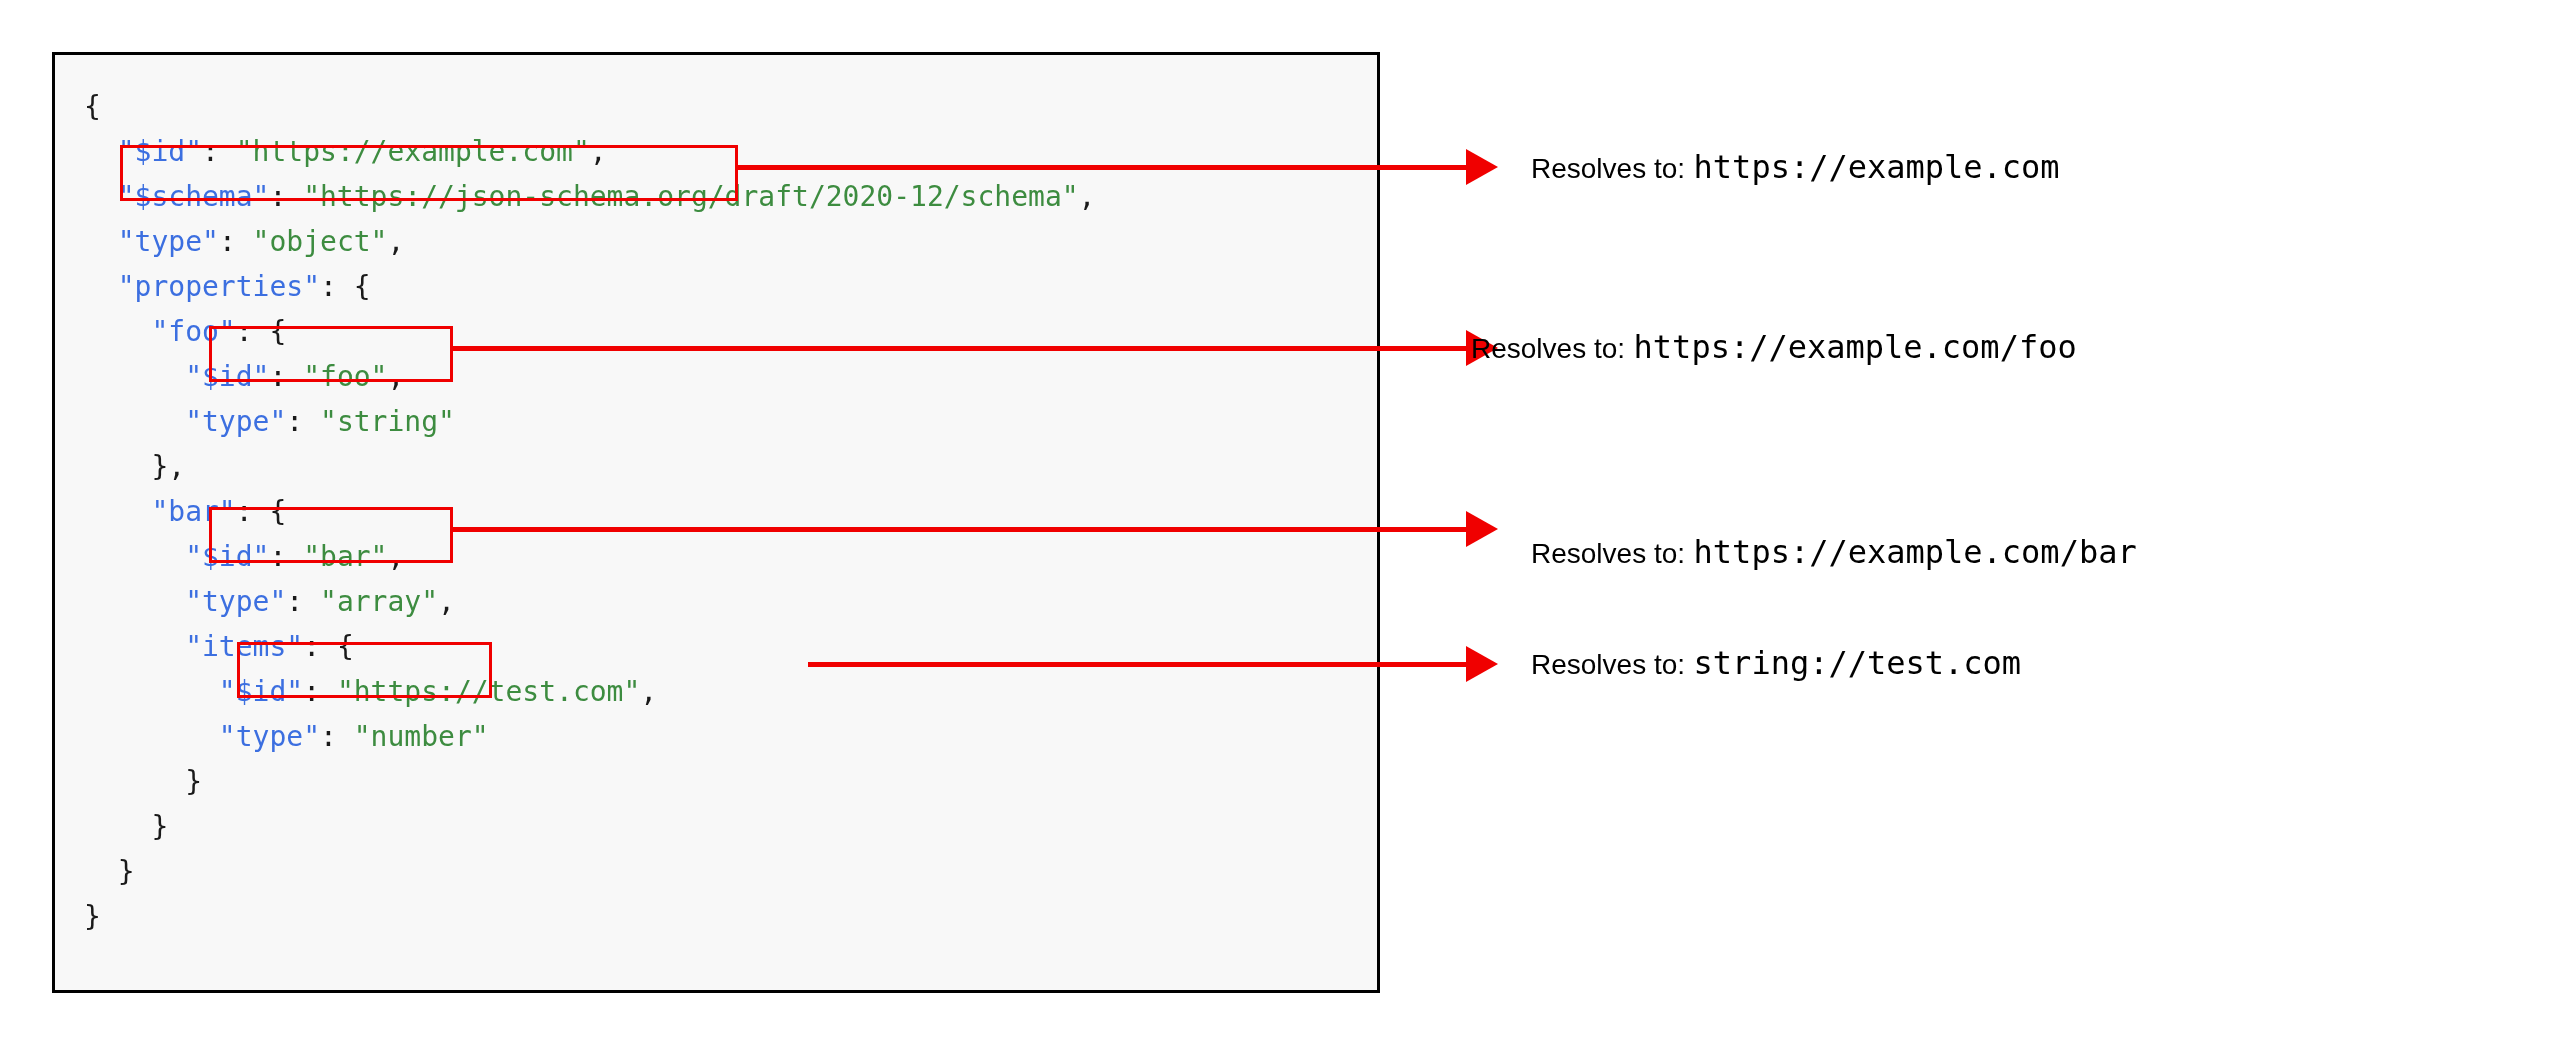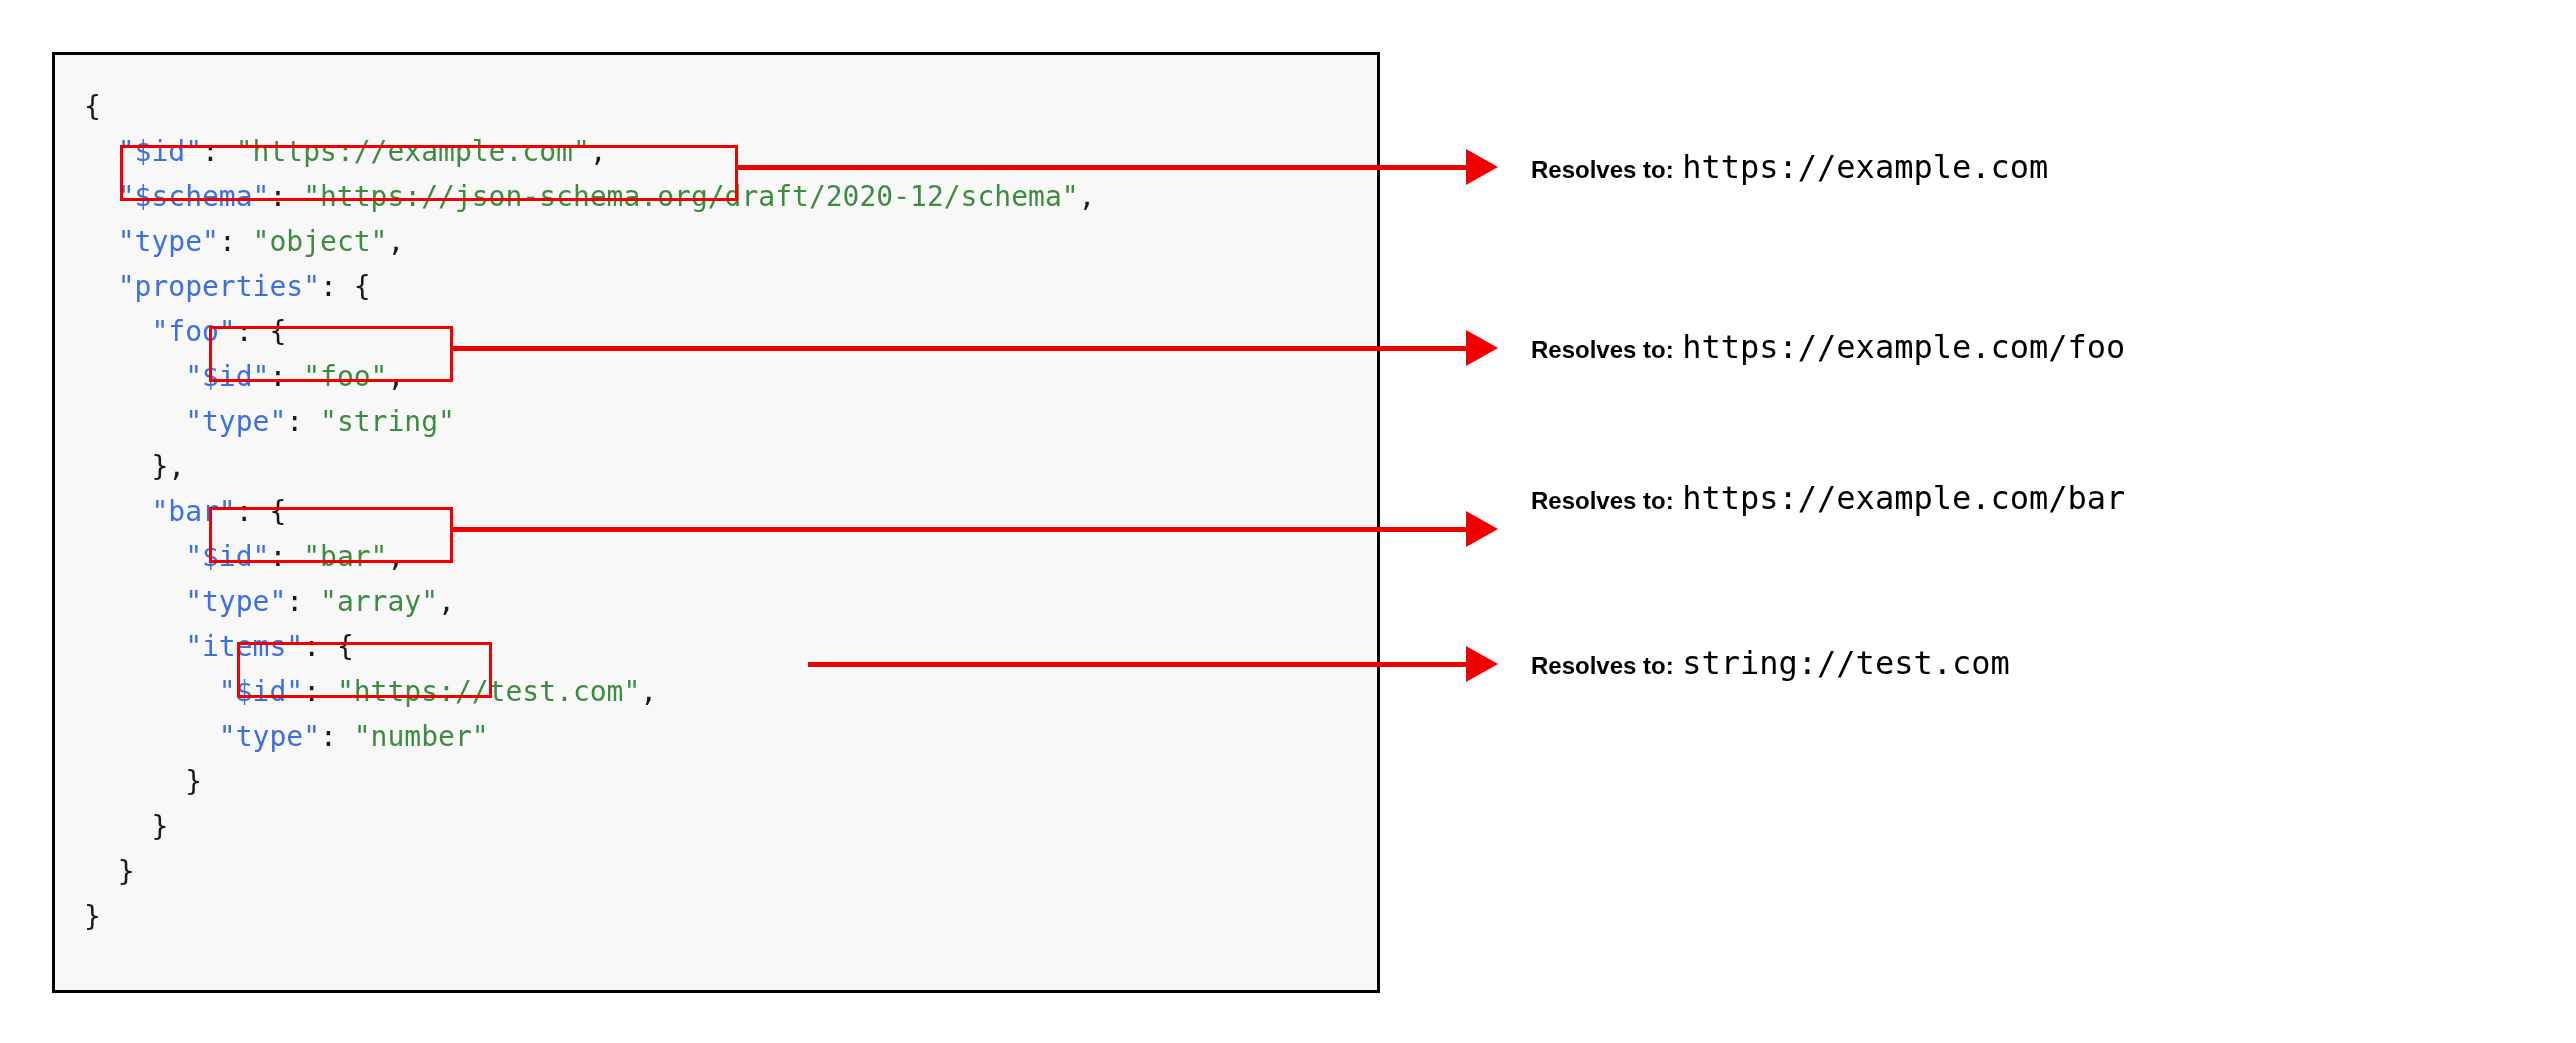--- a/index.html
+++ b/index.html
@@ -78,8 +78,8 @@
   }
   .annotation .lead {
     font-family: "Liberation Sans", sans-serif;
-    font-weight: bold;
-    font-size: 24px;
+    font-weight: normal;
+    font-size: 28px;
   }
   .annotation .url {
     font-family: "DejaVu Sans Mono", "Liberation Mono", monospace;

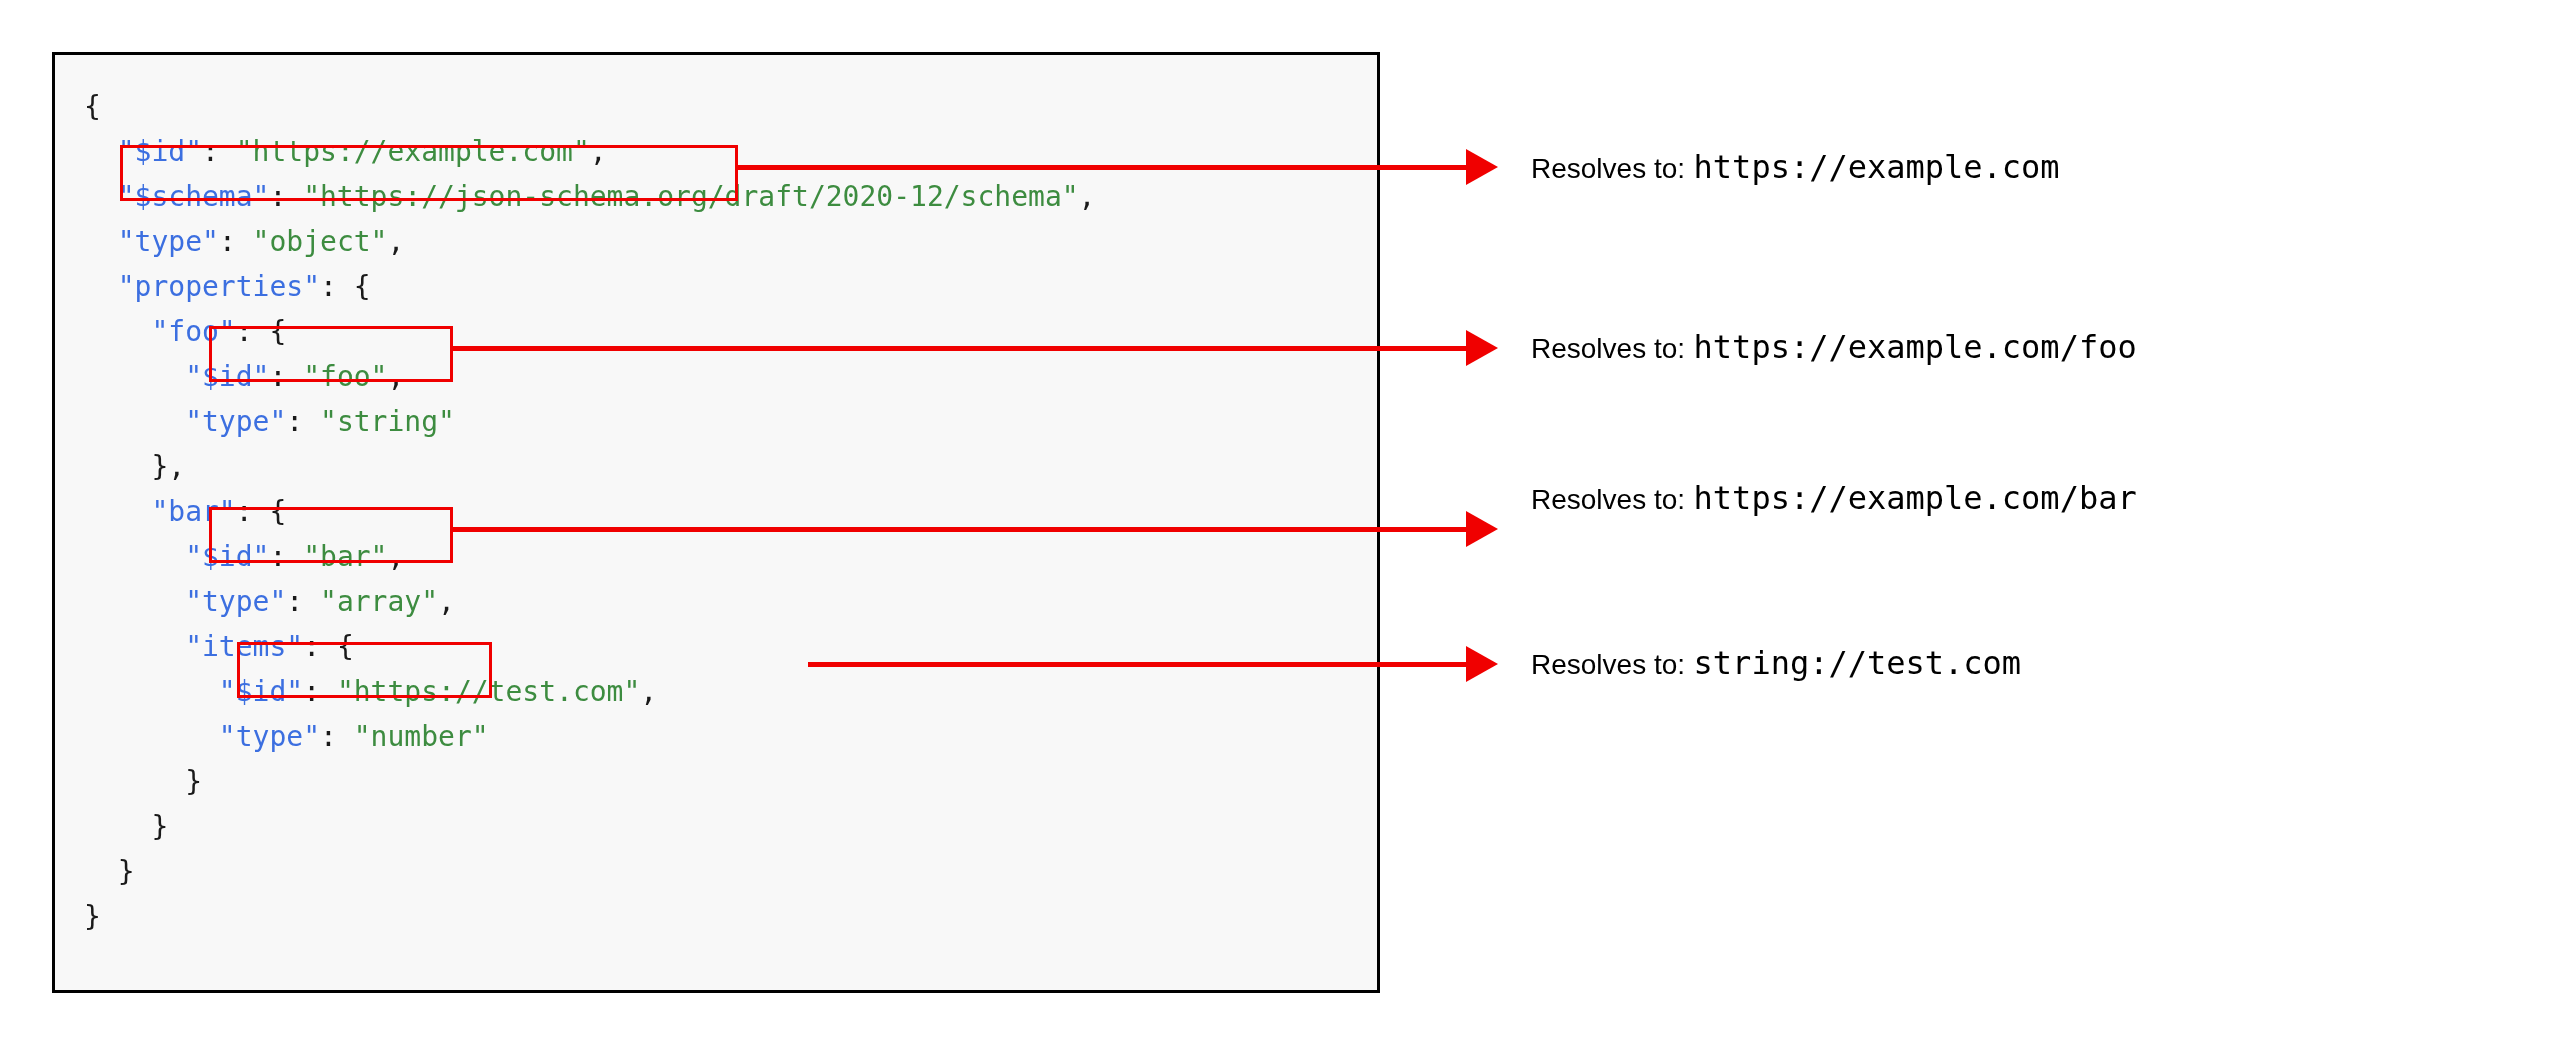--- a/index.html
+++ b/index.html
@@ -114,7 +114,7 @@
 
 <div id="annotation-layer">
     <div class="annotation" style="left: 1531px; top: 151px;"><span class="lead">Resolves to:</span><span class="url">https://example.com</span></div>
-    <div class="annotation" style="left: 1531px; top: 331px;"><span class="lead">Resolves to:</span><span class="url">https://example.com/foo</span></div>
+    <div class="annotation" style="left: 1471px; top: 331px;"><span class="lead">Resolves to:</span><span class="url">https://example.com/foo</span></div>
     <div class="annotation" style="left: 1531px; top: 482px;"><span class="lead">Resolves to:</span><span class="url">https://example.com/bar</span></div>
     <div class="annotation" style="left: 1531px; top: 647px;"><span class="lead">Resolves to:</span><span class="url">string://test.com</span></div>
   </div>

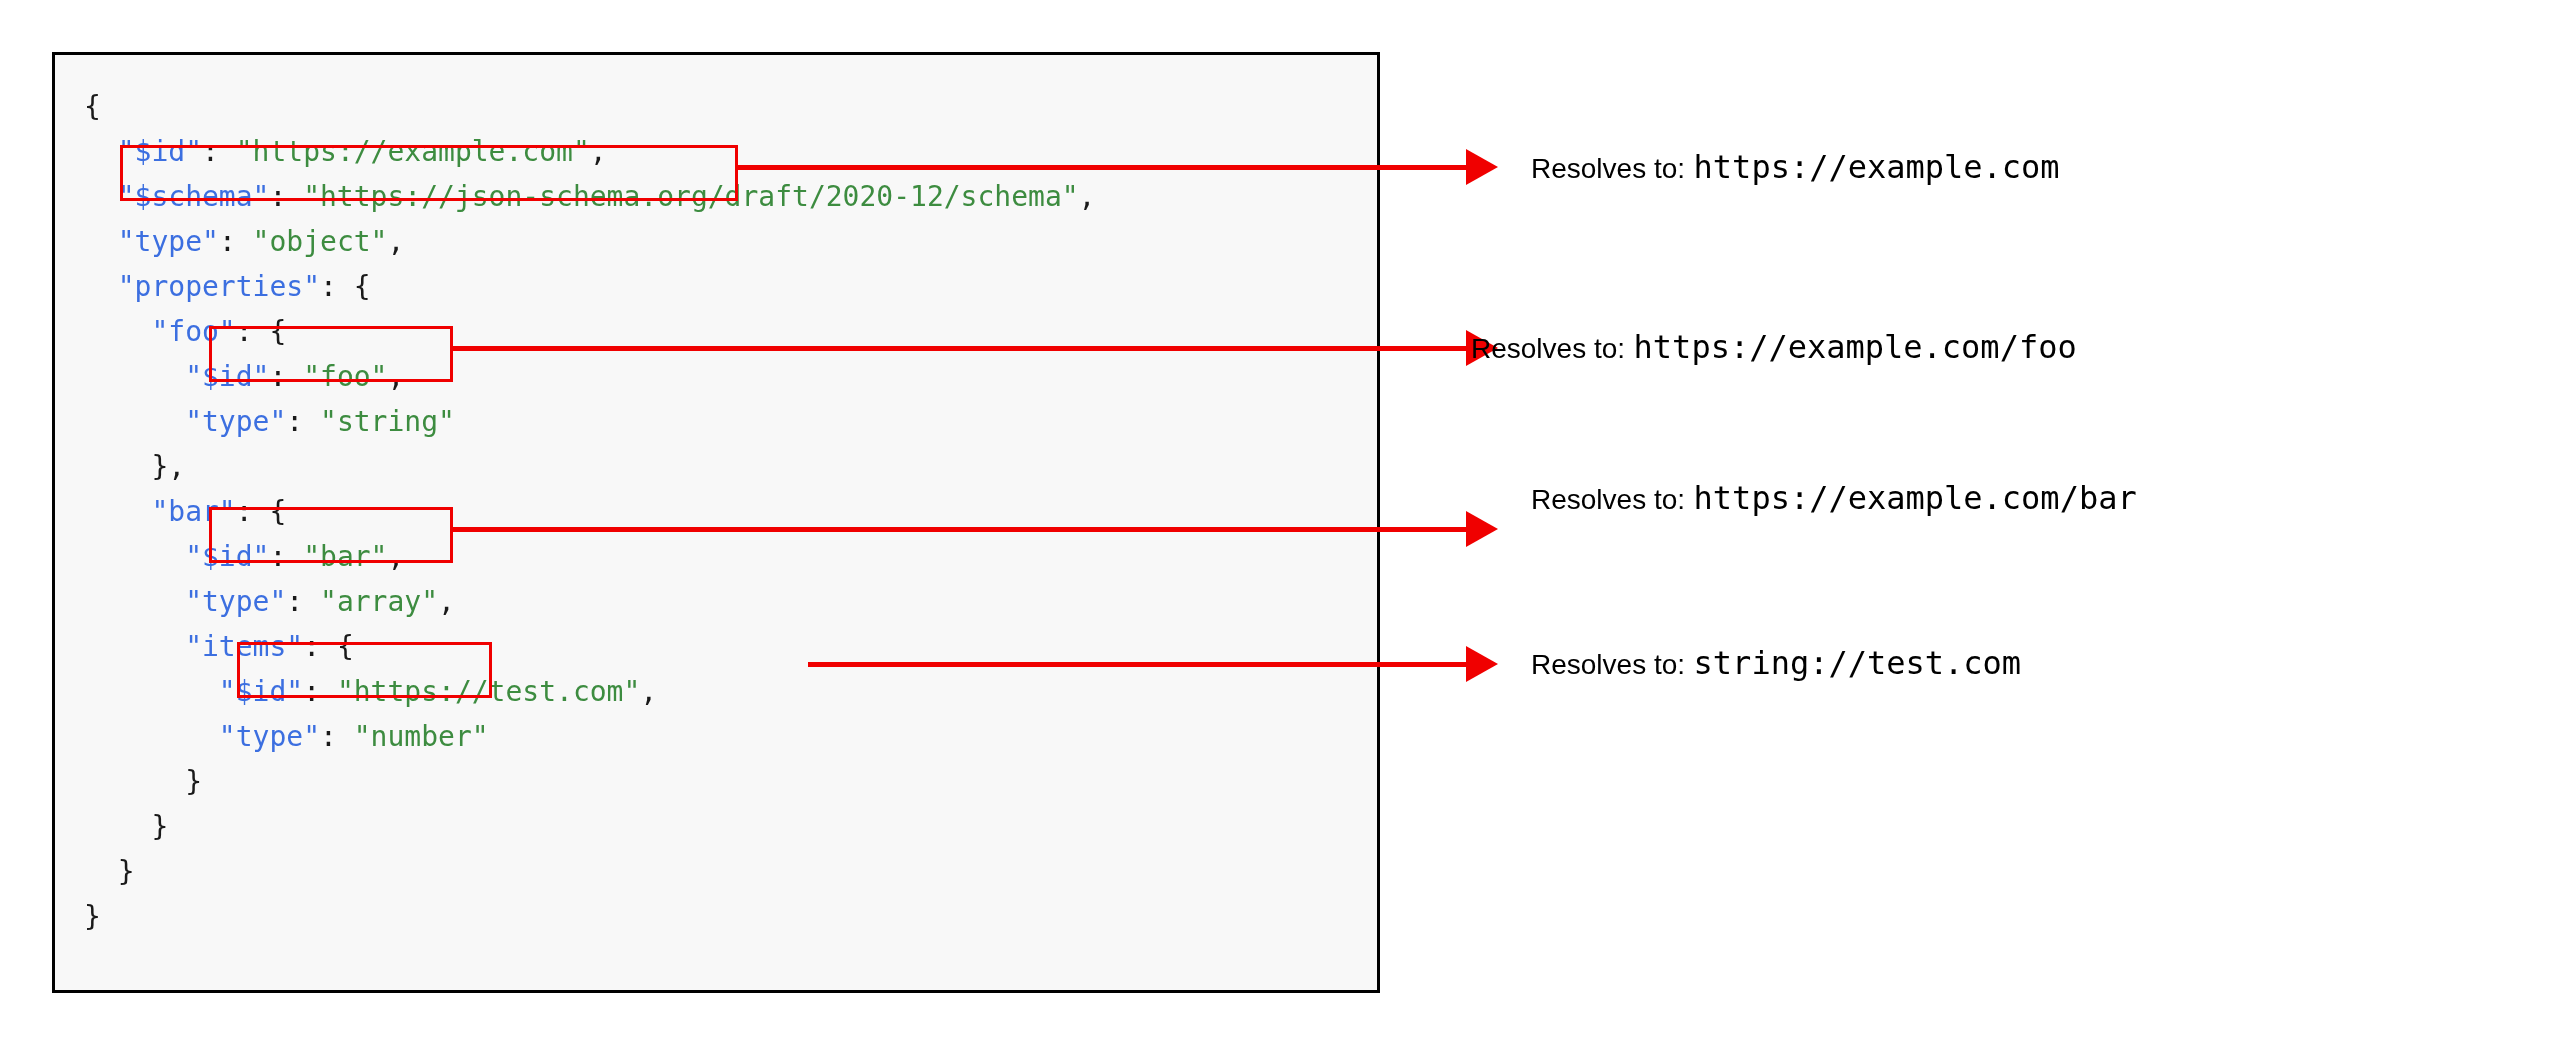--- a/index.html
+++ b/index.html
@@ -115,7 +115,7 @@
 <div id="annotation-layer">
     <div class="annotation" style="left: 1531px; top: 151px;"><span class="lead">Resolves to:</span><span class="url">https://example.com</span></div>
     <div class="annotation" style="left: 1471px; top: 331px;"><span class="lead">Resolves to:</span><span class="url">https://example.com/foo</span></div>
-    <div class="annotation" style="left: 1531px; top: 482px;"><span class="lead">Resolves to:</span><span class="url">https://example.com/bar</span></div>
+    <div class="annotation" style="left: 1531px; top: 536px;"><span class="lead">Resolves to:</span><span class="url">https://example.com/bar</span></div>
     <div class="annotation" style="left: 1531px; top: 647px;"><span class="lead">Resolves to:</span><span class="url">string://test.com</span></div>
   </div>
 

